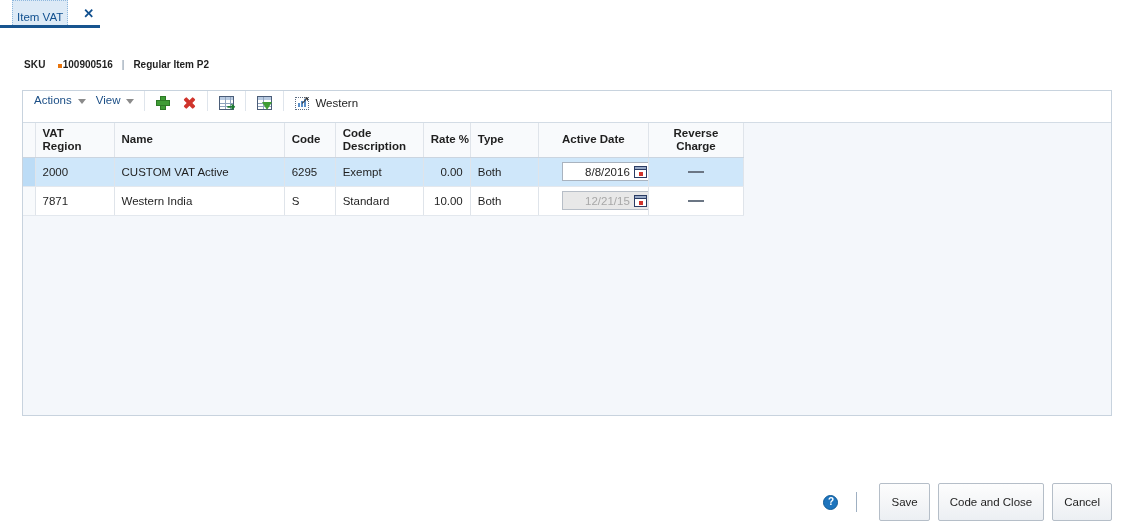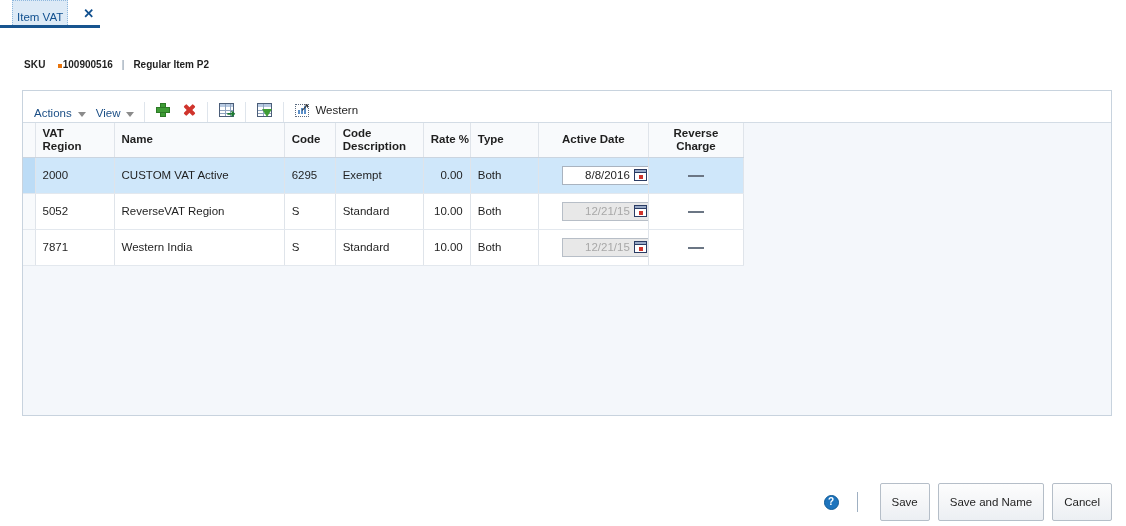--- a/index.html
+++ b/index.html
@@ -83,7 +83,7 @@
     height: 32px;
     background: #ffffff;
     border-bottom: 1px solid #d3dce5;
-    display: flex; align-items: flex-end;
+    display: flex; align-items: flex-start;
     padding-left: 6px;
   }
   .tb-menu {

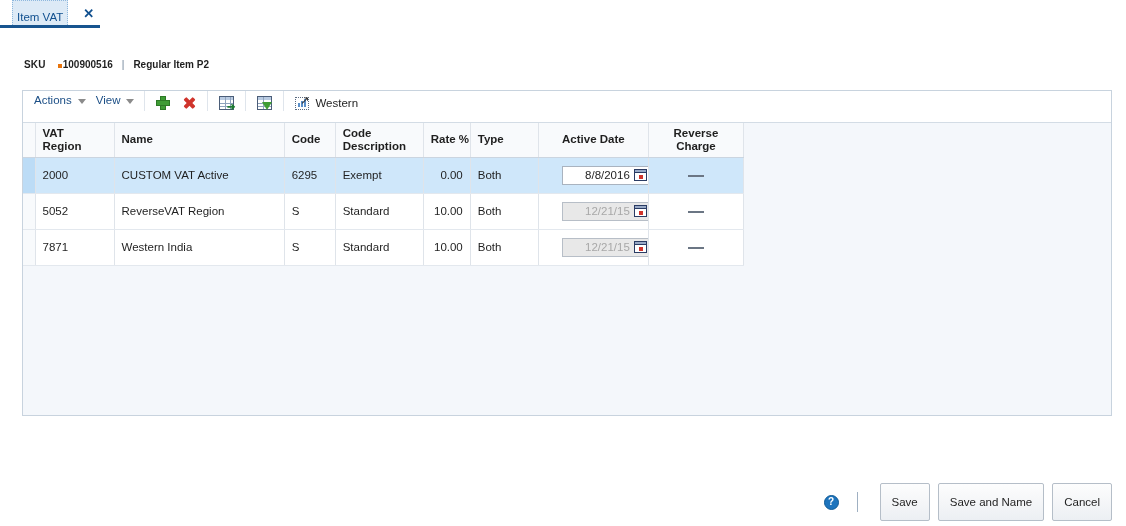--- a/index.html
+++ b/index.html
@@ -219,7 +219,7 @@
   table.grid th.num, table.grid td.num { text-align: right; }
   table.grid th.ctr, table.grid td.ctr { text-align: center; }
   table.grid td {
-    height: 36px;
+    height: 29px;
     color: #1f1f1f;
     background: #ffffff;
   }

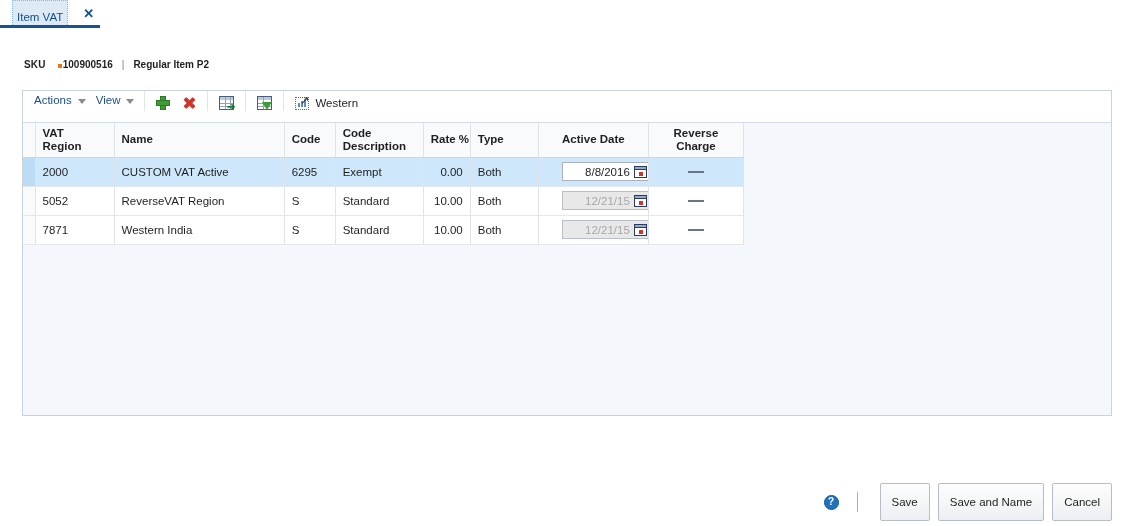--- a/index.html
+++ b/index.html
@@ -456,23 +456,6 @@
           </tr>
           <tr>
             <td class="gutter"></td>
-            <td>5052</td>
-            <td>ReverseVAT Region</td>
-            <td>S</td>
-            <td>Standard</td>
-            <td class="num">10.00</td>
-            <td>Both</td>
-            <td class="ctr"><span class="date-field">
-                <span class="date-text">12/21/15</span>
-                <span class="ico-cal">
-                  <span class="top"></span>
-                  <span class="dot"></span>
-                </span>
-              </span></td>
-            <td class="ctr"><span class="dash-cell"></span></td>
-          </tr>
-          <tr>
-            <td class="gutter"></td>
             <td>7871</td>
             <td>Western India</td>
             <td>S</td>

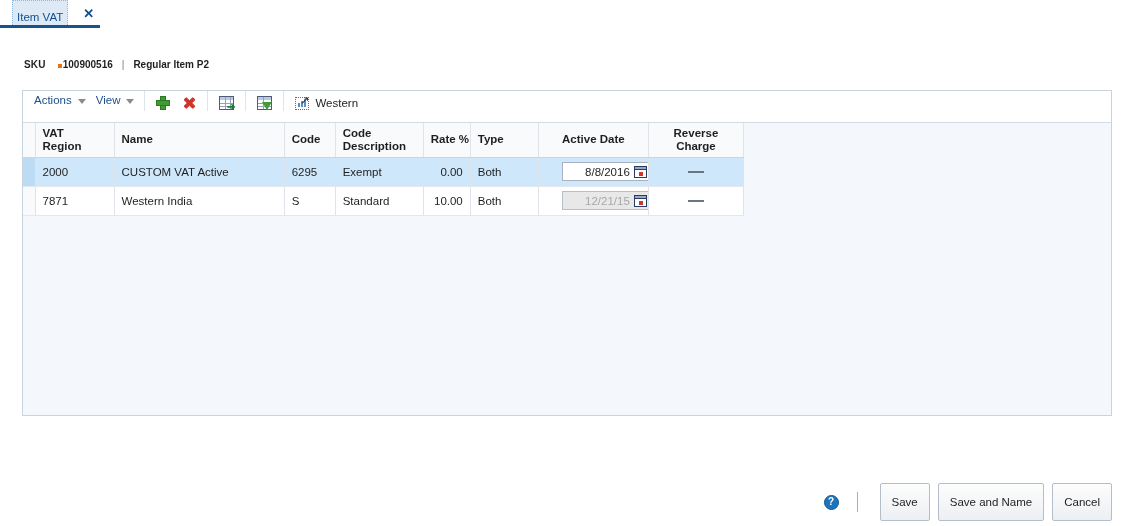--- a/index.html
+++ b/index.html
@@ -481,7 +481,7 @@
   <div class="help-icon">?</div>
   <div class="footer-sep"></div>
   <button class="btn">Save</button>
-  <button class="btn">Save and Name</button>
+  <button class="btn">Code and Close</button>
   <button class="btn">Cancel</button>
 </div>
 

